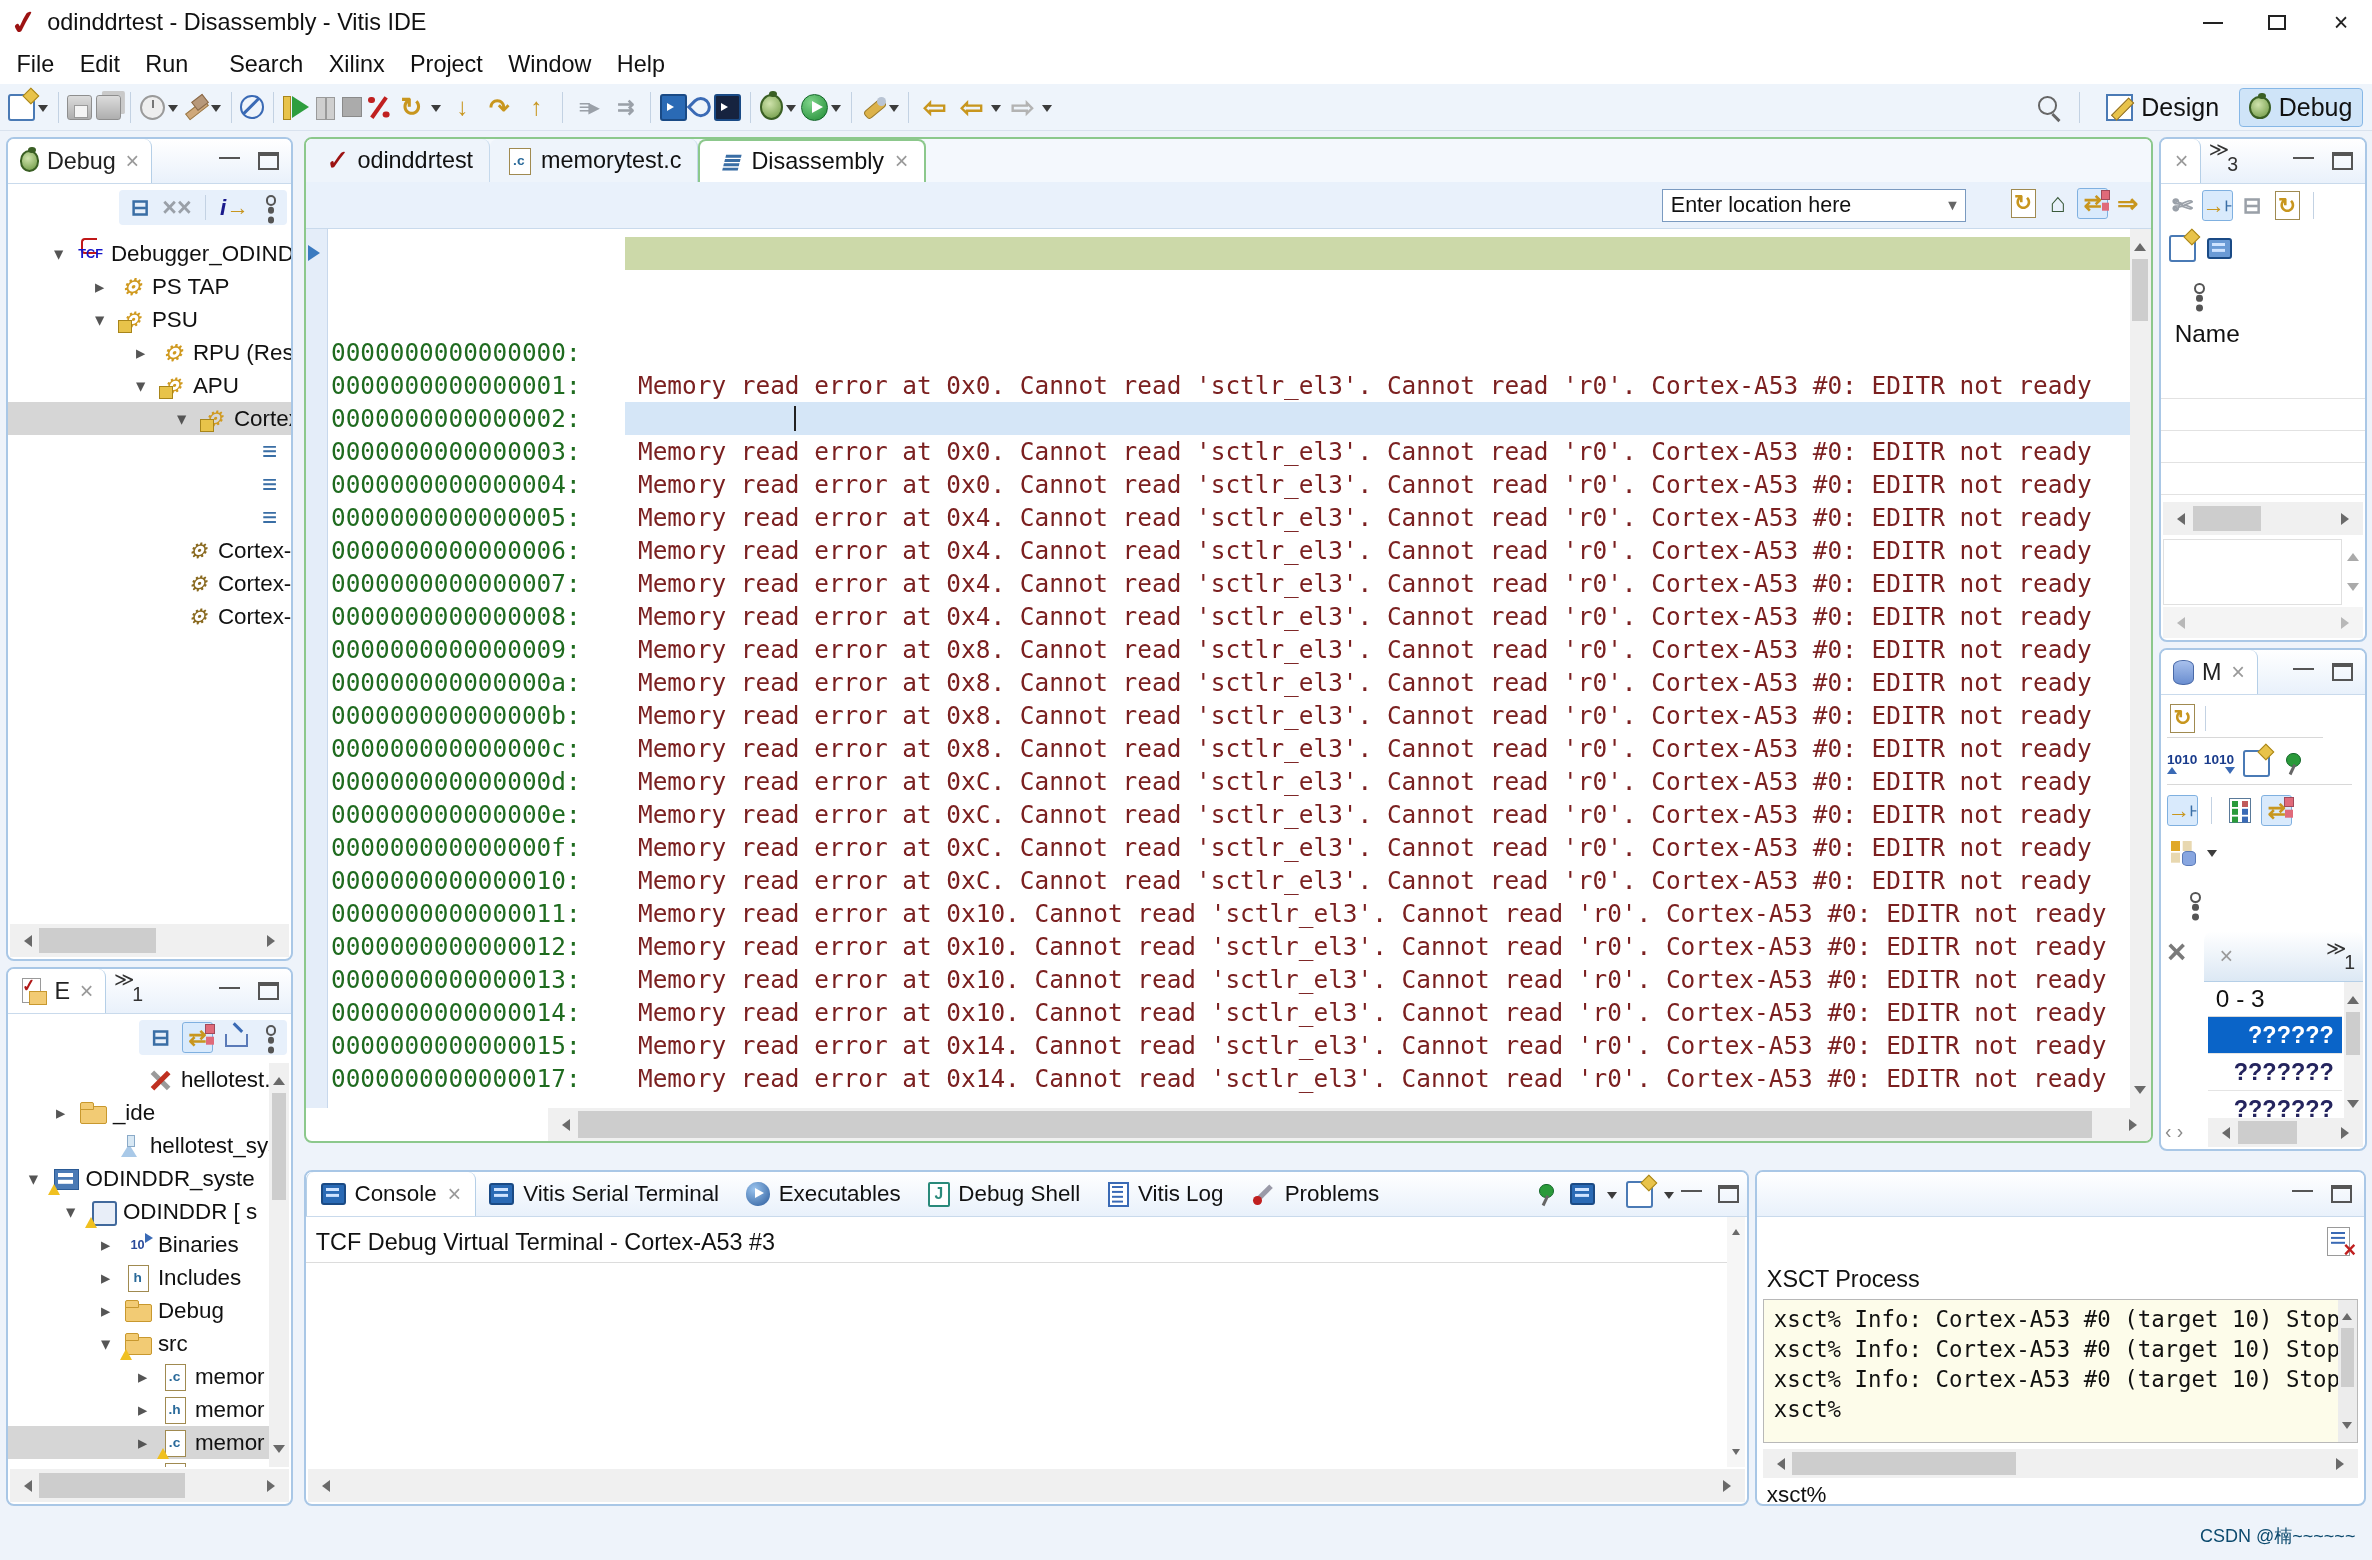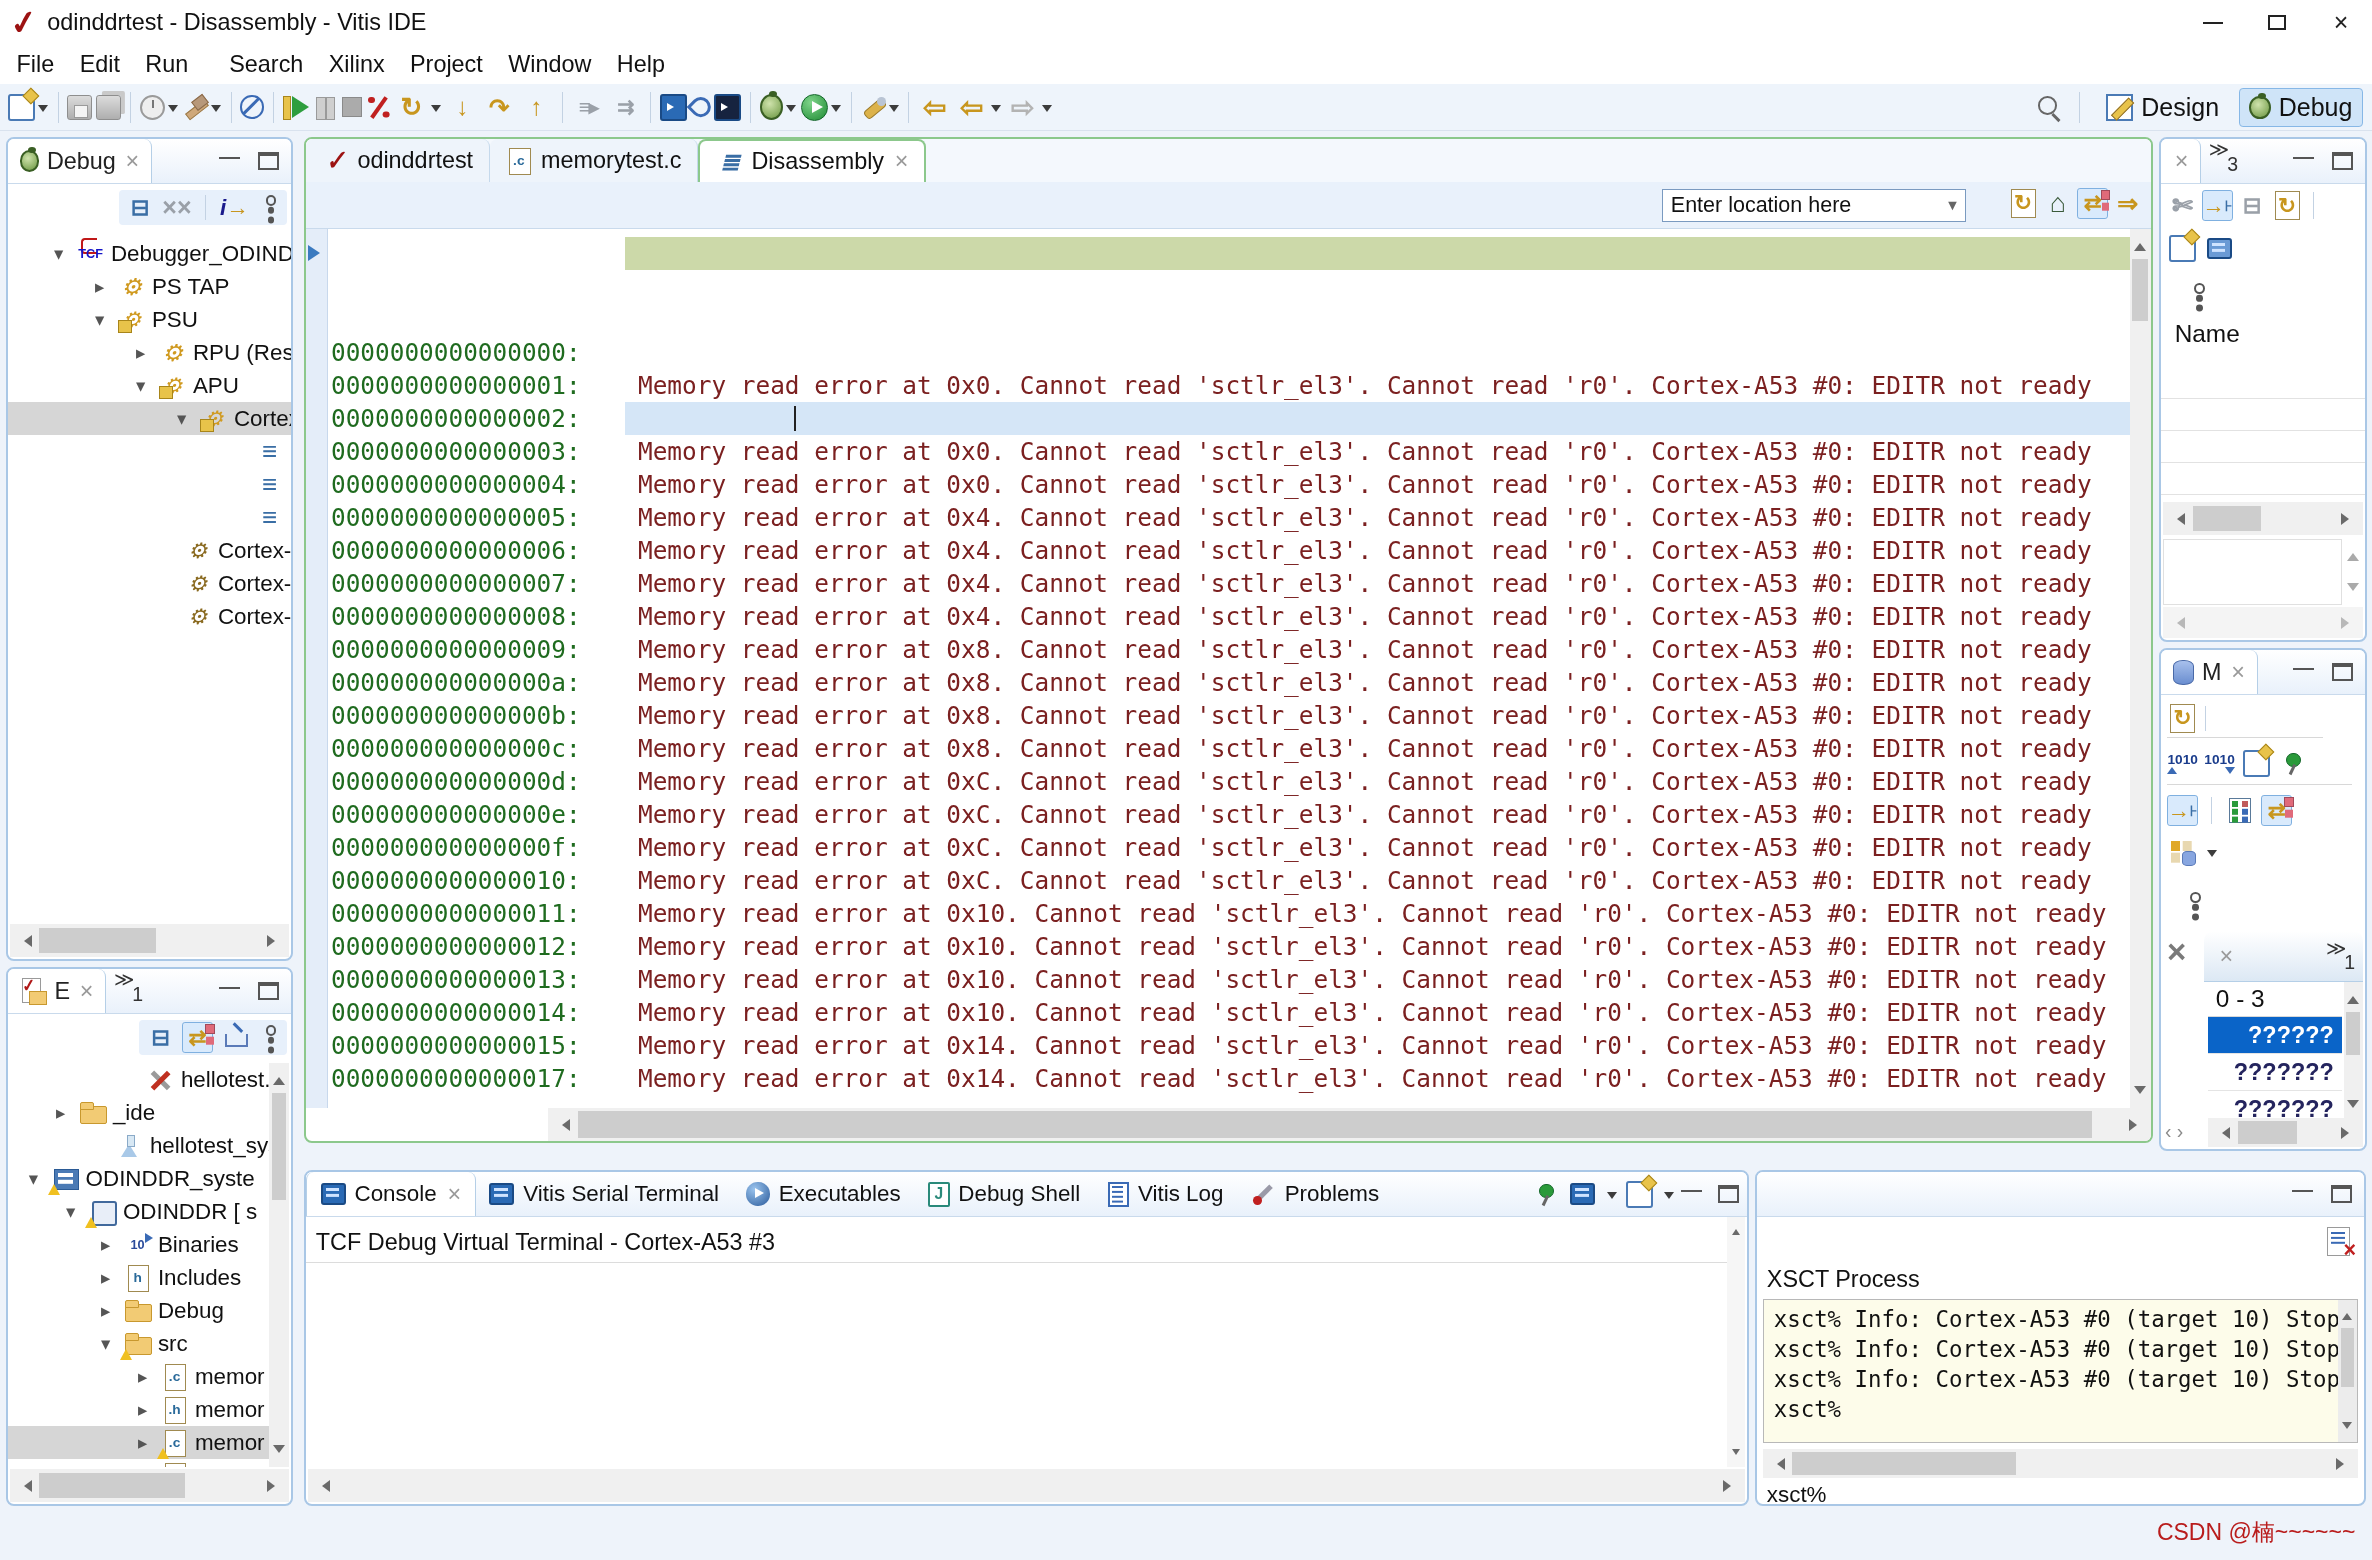--- a/index.html
+++ b/index.html
@@ -191,7 +191,7 @@
 
 .mrow{height:37px;display:flex;align-items:center;justify-content:flex-end;padding-right:7.8px;font-size:23.4px;font-weight:bold;color:#24245e;border-bottom:1px solid #e4e4e4}
 .mrow.selected{background:#0a64c8;color:#fff}
-.i-1010{display:flex;flex-direction:column;align-items:flex-end}
+.i-1010{display:flex;flex-direction:column;align-items:flex-start}
 .i-1010 i{font-style:normal;font-weight:bold;font-size:13.7px;color:#1a3c8c;letter-spacing:0}
 .tri-u{width:0;height:0;border-left:5.9px solid transparent;border-right:5.9px solid transparent;border-bottom:7.8px solid #3a6ab5;align-self:flex-start}
 .tri-d{width:0;height:0;border-left:5.9px solid transparent;border-right:5.9px solid transparent;border-top:7.8px solid #3a6ab5;align-self:flex-end}

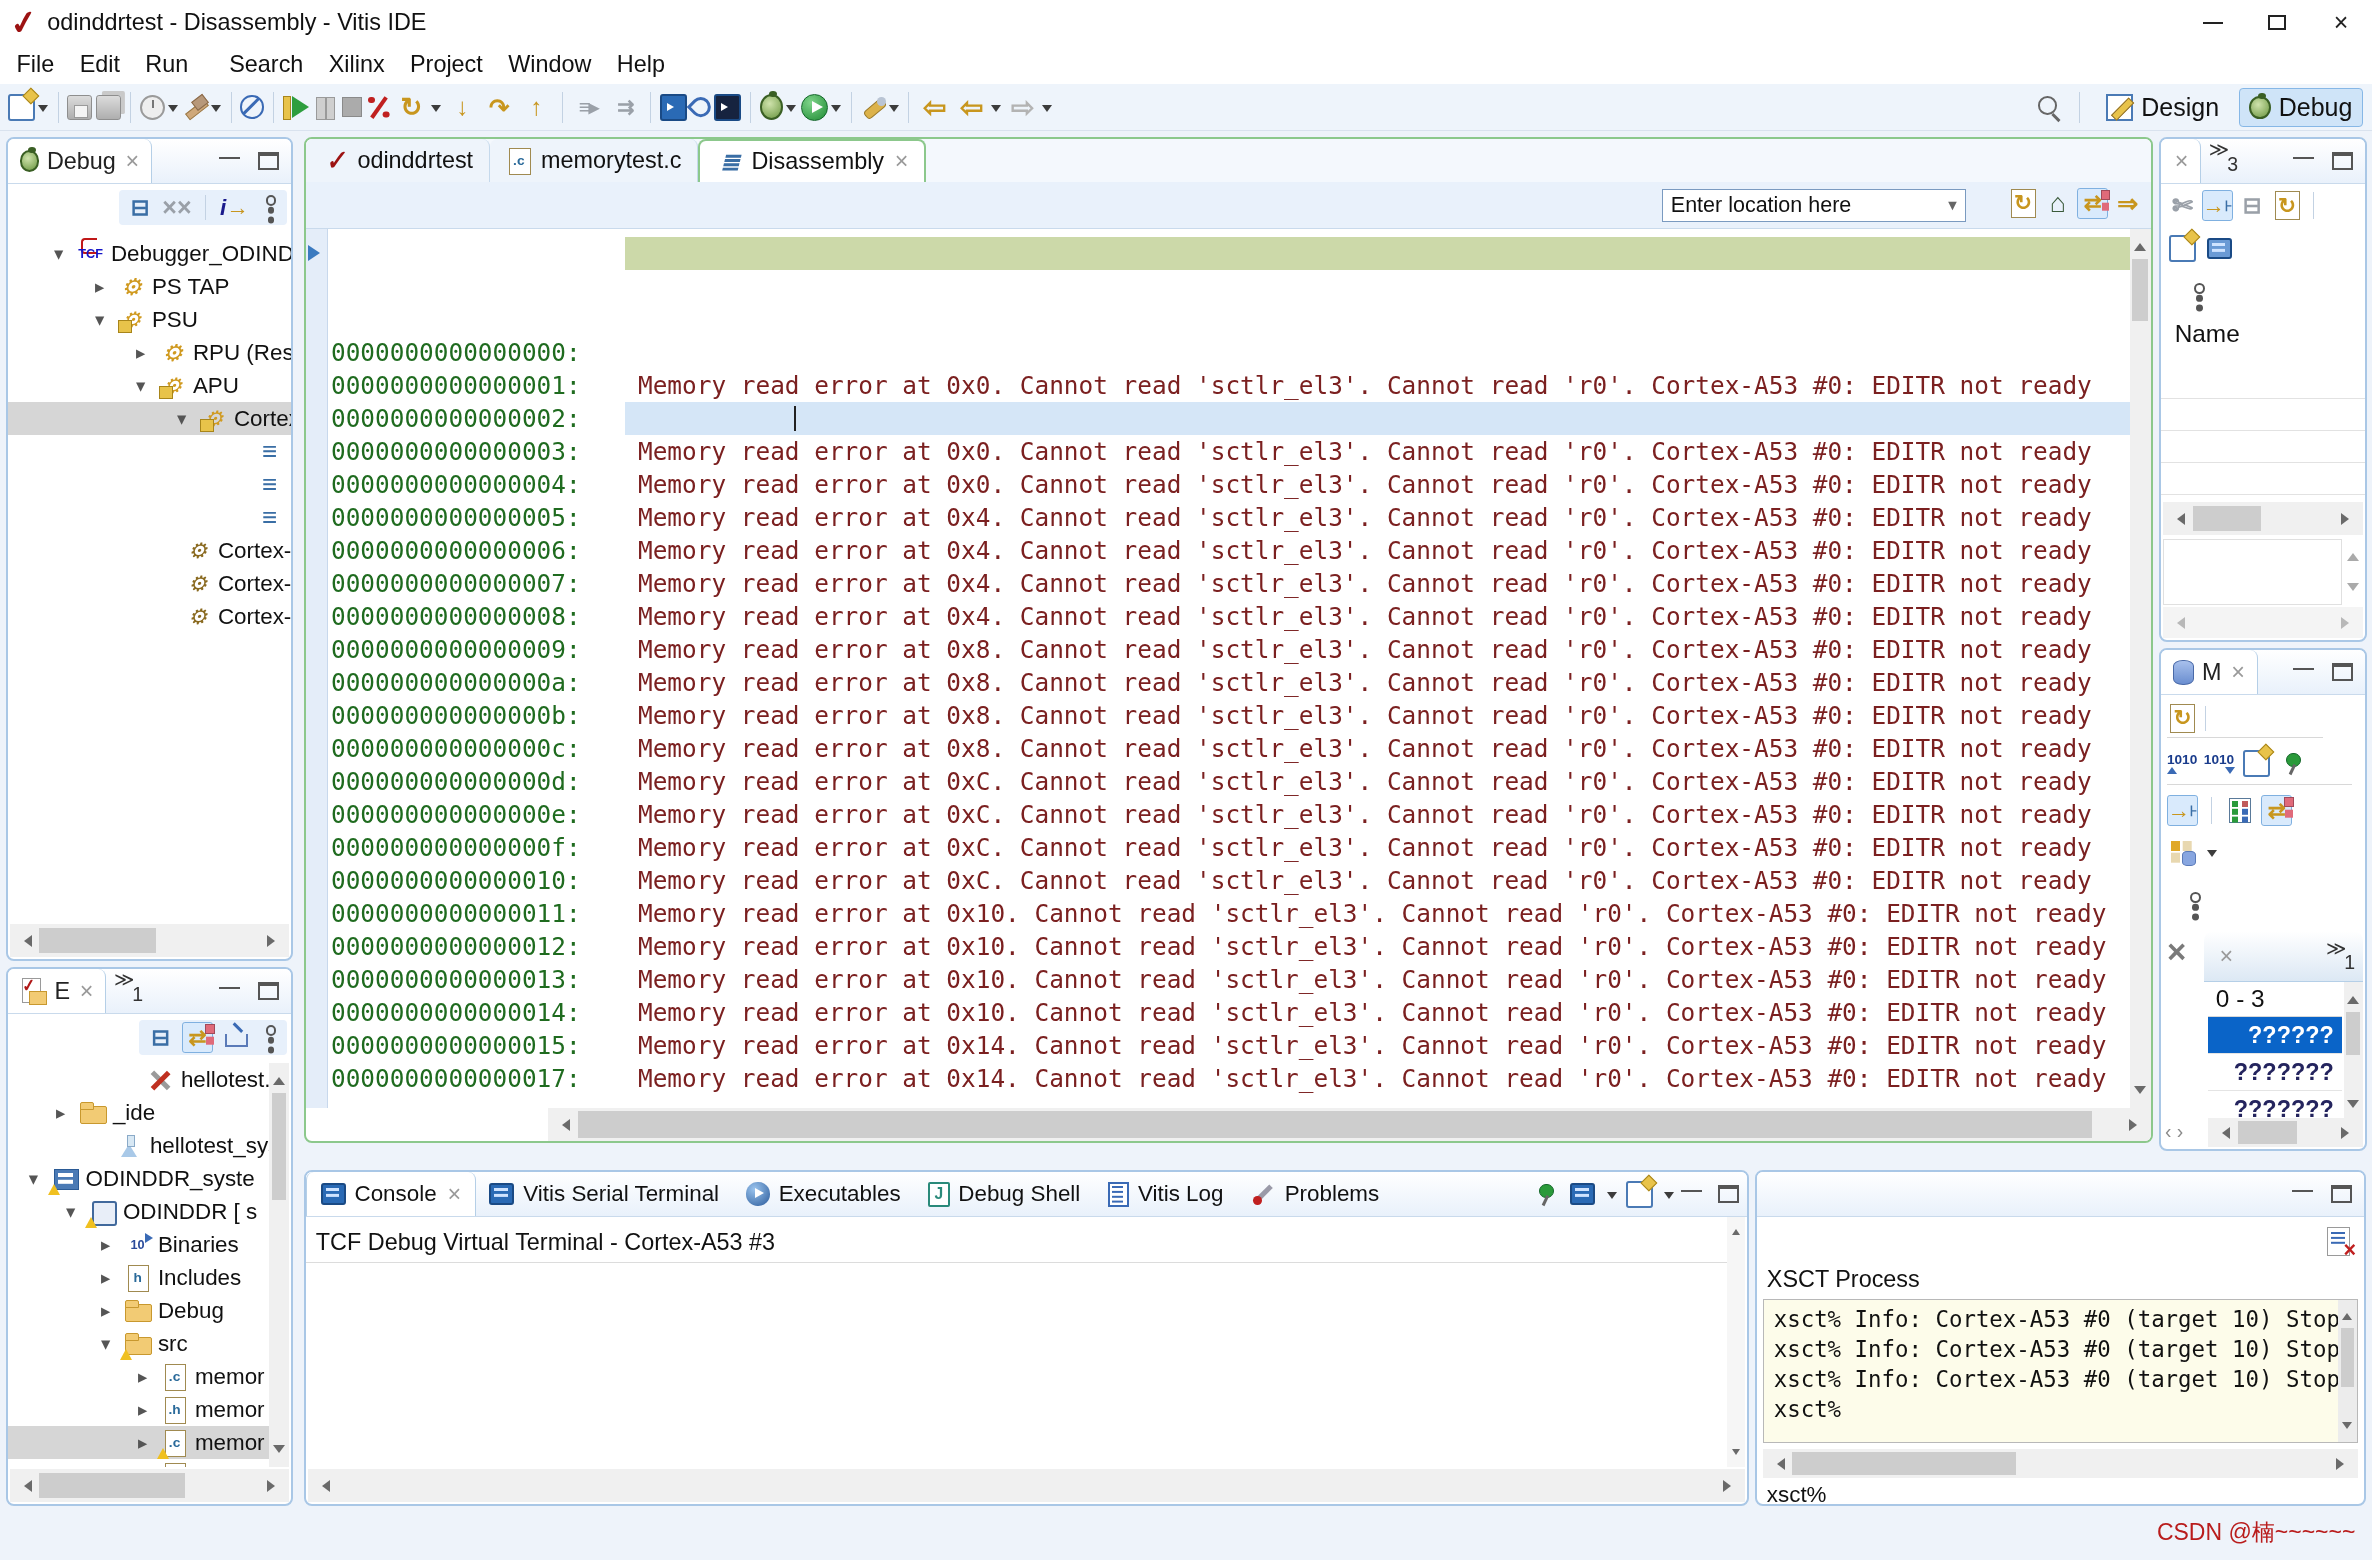--- a/index.html
+++ b/index.html
@@ -210,7 +210,7 @@
 .i-refdoc{width:25px;height:29px;background:#fff;border:1px solid #a08a50;position:relative;color:#c8961e;font-weight:bold;font-size:21.5px;display:flex;align-items:center;justify-content:center}
 .hairline{border-bottom:1px solid #e2e2e2;height:32px}
 
-.watermark{position:absolute;right:17.6px;bottom:11.7px;font-size:23px;color:#b91c1c}
+.watermark{position:absolute;right:17.6px;bottom:11.7px;font-size:18px;color:#0c4a6e}
 </style>
 </head>
 <body>

